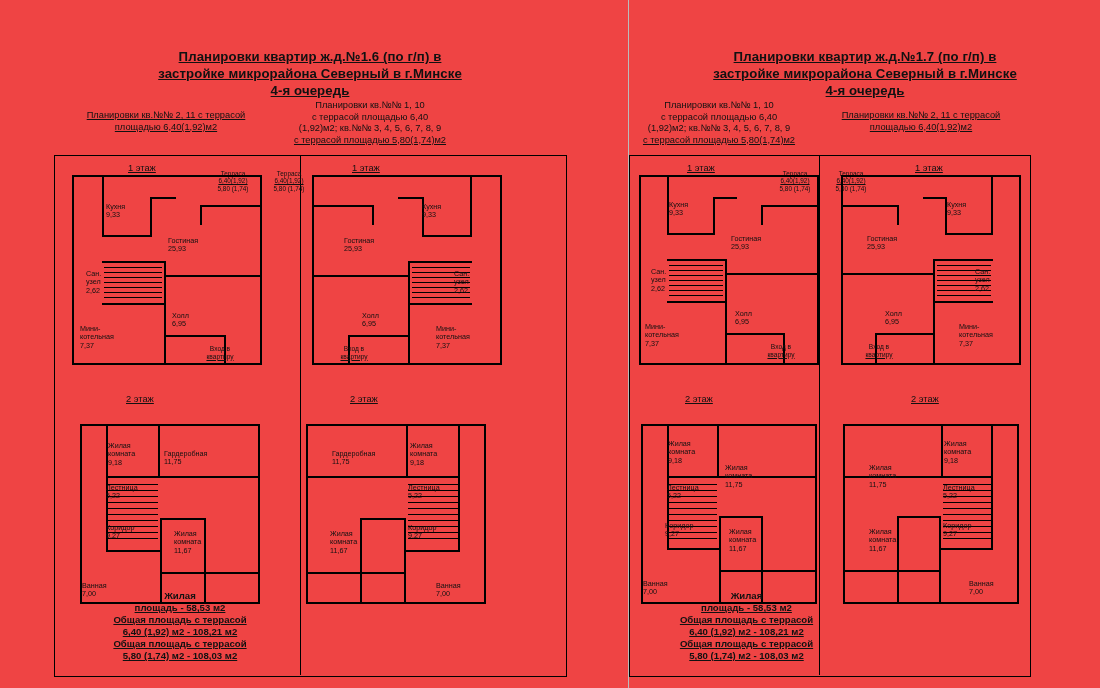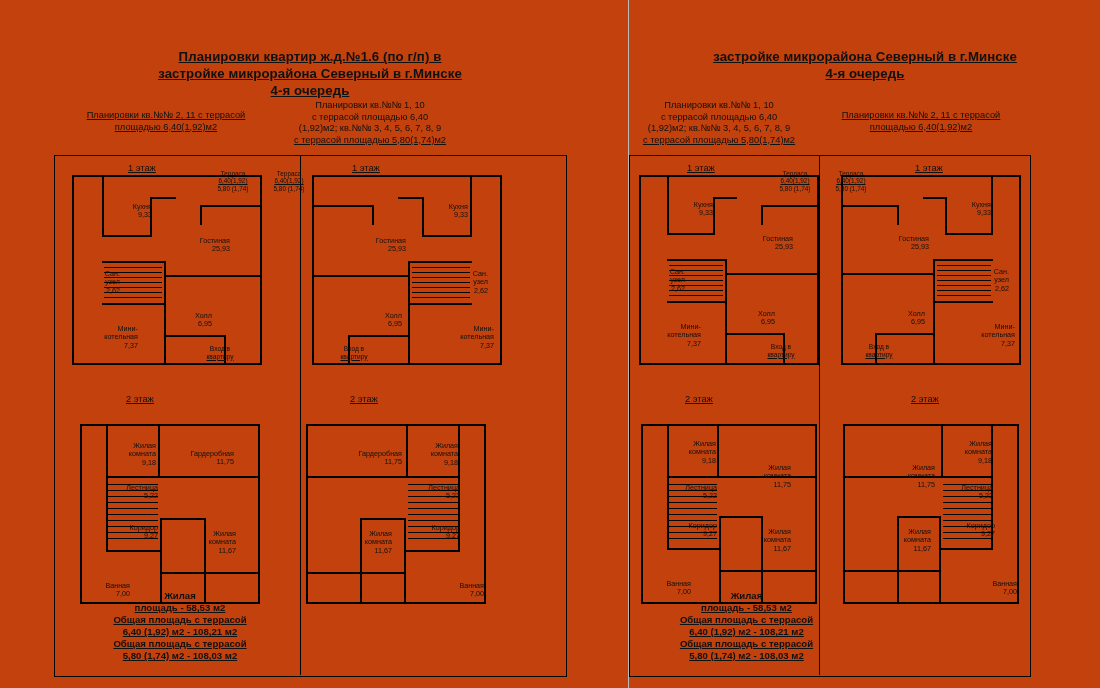--- a/index.html
+++ b/index.html
@@ -8,7 +8,7 @@
     font-family:"Liberation Sans", sans-serif;
     color:#111;overflow:hidden;position:relative;
   }
-  .sheet{position:absolute;top:0;background:#c2410c;}
+  .sheet{position:absolute;top:0;background:#ef4444;}
   .sheet.left{left:0;width:628px;height:688px;}
   .sheet.right{left:628px;width:472px;height:688px;border-left:1px solid #bbb;}
 

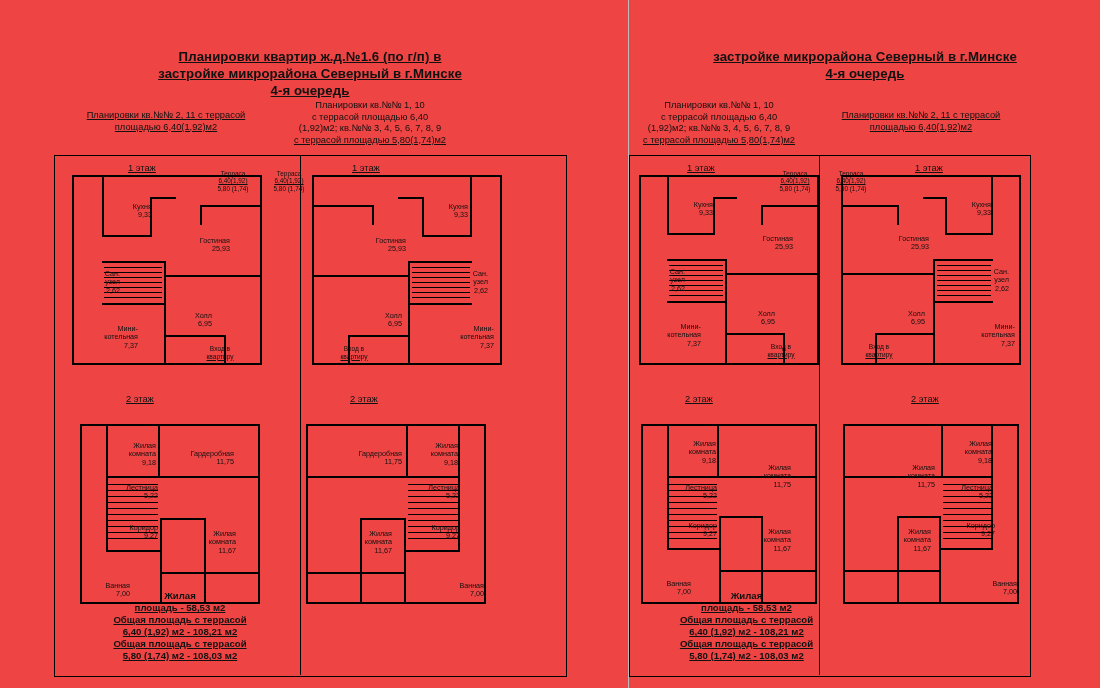--- a/index.html
+++ b/index.html
@@ -322,6 +322,7 @@
 <div class="sheet right">
 
   <div class="title" style="position:absolute;left:2px;top:48px;width:468px;">
+    <div class="u">Планировки квартир ж.д.№1.7  (по г/п) в</div>
     <div class="u">застройке микрорайона Северный в г.Минске</div>
     <div class="u">4-я очередь</div>
   </div>

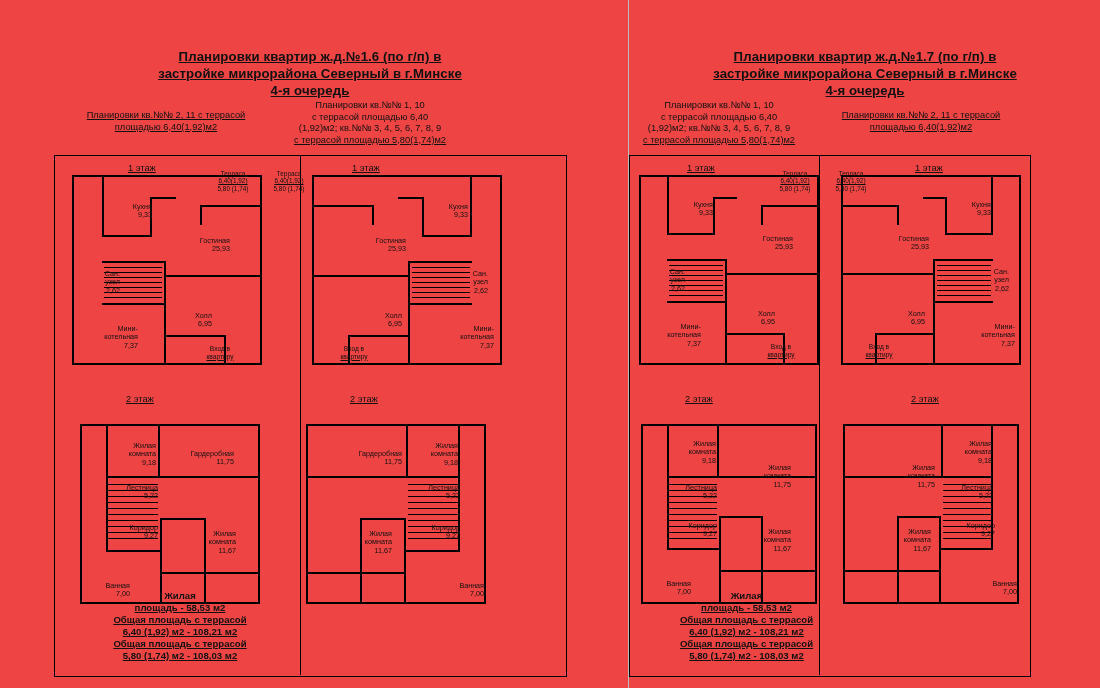--- a/index.html
+++ b/index.html
@@ -31,7 +31,7 @@
   
   .plan{position:absolute;}
   .plan .w{position:absolute;background:#000;}
-  .rm{position:absolute;text-align:right;font-size:7.2px;line-height:8.4px;white-space:nowrap;}
+  .rm{position:absolute;text-align:left;font-size:7.2px;line-height:8.4px;white-space:nowrap;}
   .rm b{font-weight:normal;display:block;}
   .rm .val{}
   .tinylab{position:absolute;font-size:6.6px;line-height:7.6px;text-align:center;white-space:nowrap;}

